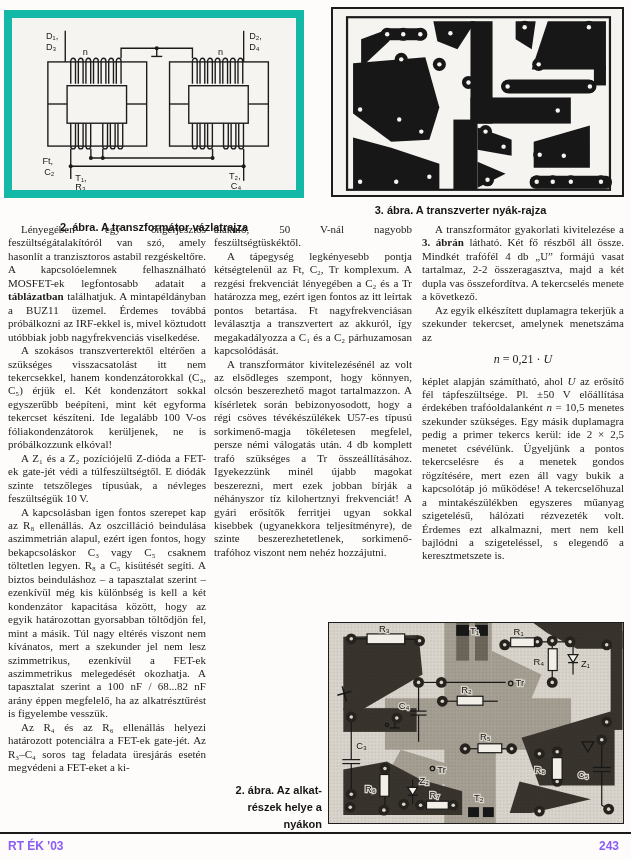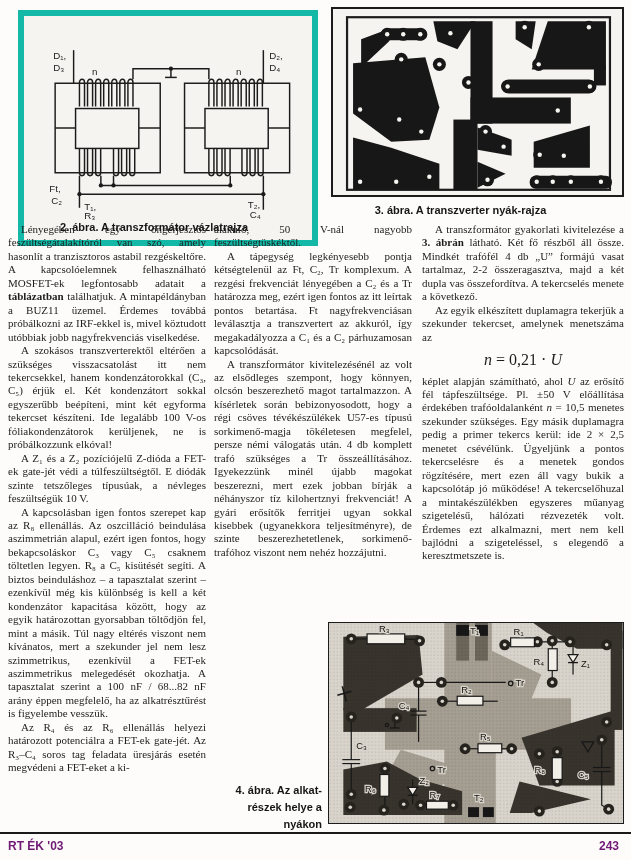--- a/index.html
+++ b/index.html
@@ -9,7 +9,7 @@
 
   
   .figbox{position:absolute;background:#f6f4f0;box-sizing:border-box;}
-  .fig2{left:18px;top:10px;width:300px;height:236px;border:6px solid #14b8a6;}
+  .fig2{left:4px;top:10px;width:300px;height:188px;border:8px solid #14b8a6;}
   .fig3{left:331px;top:7px;width:293px;height:190px;border:2.5px solid #1c1c1c;}
   .fig4{left:328px;top:622px;width:296px;height:202px;border:1.5px solid #1c1c1c;background:#d9d4cb;}
   .figbox svg{display:block;width:100%;height:100%;}

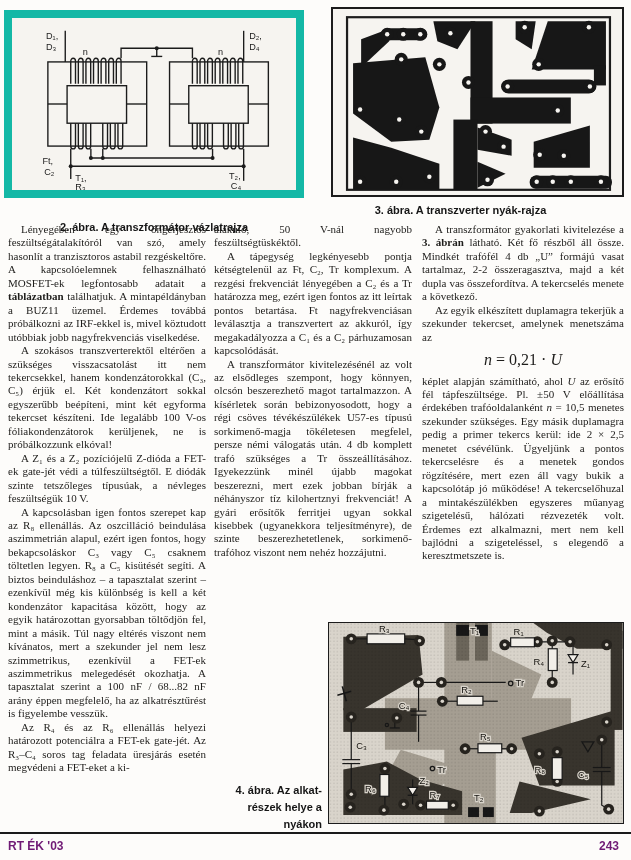--- a/index.html
+++ b/index.html
@@ -27,7 +27,7 @@
   .col3{left:422px;top:223px;width:202px;height:396px;}
   .col p{margin:0;text-indent:13px;}
   .col p.cont{text-indent:0;}
-  .formula{text-align:center;margin:9px 0 8px 0;font-size:16px;text-indent:0;}
+  .formula{text-align:center;margin:9px 0 8px 0;font-size:12px;text-indent:0;}
 
   
   .footrule{position:absolute;left:0;right:0;top:832px;height:2px;background:#1a1a1a;}

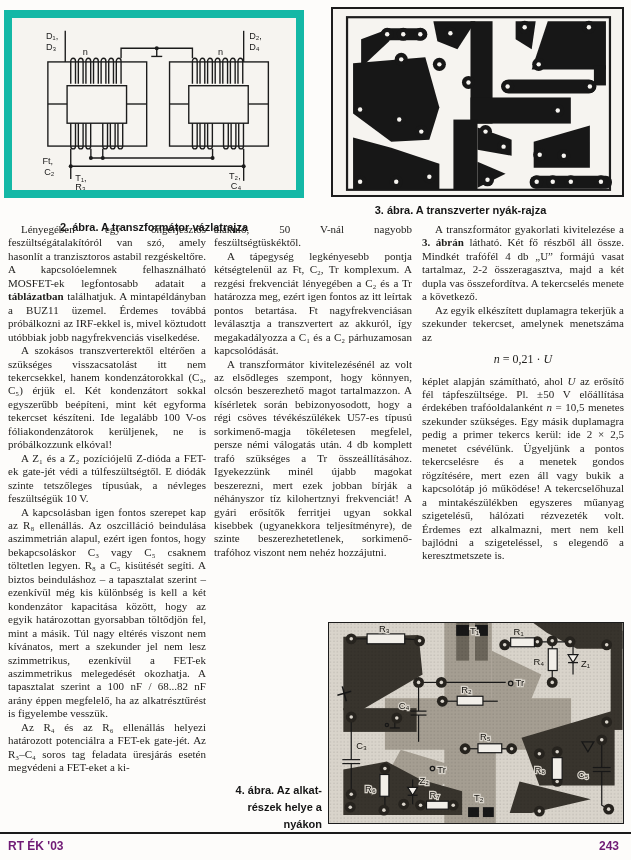--- a/index.html
+++ b/index.html
@@ -425,7 +425,7 @@
       <text x="251" y="157" class="lbl4">C₅</text>
     </svg>
   </figure>
-  <div class="caption cap4">4. ábra. Az alkat-
+  <div class="caption cap4">2. ábra. Az alkat-
 részek helye a
 nyákon</div>
 

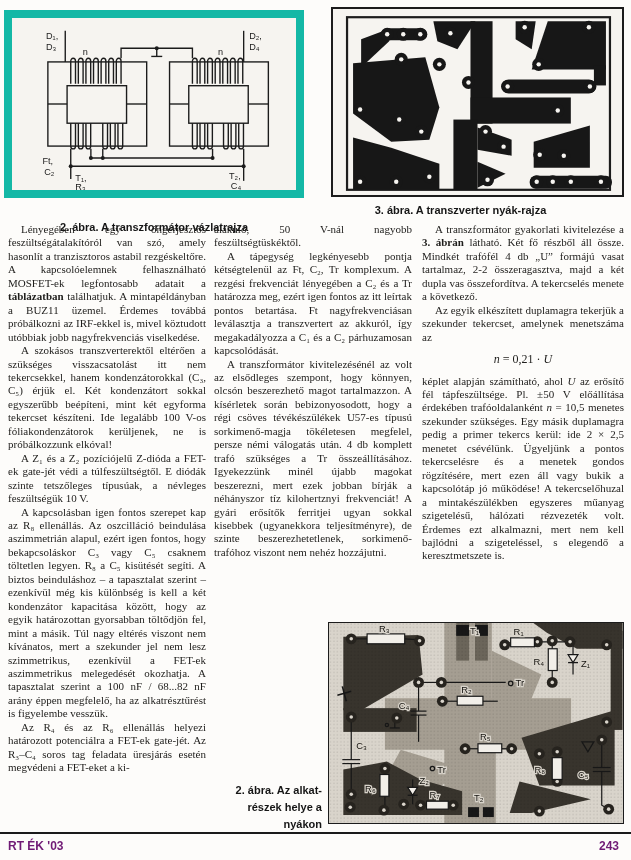--- a/index.html
+++ b/index.html
@@ -32,7 +32,7 @@
   
   .footrule{position:absolute;left:0;right:0;top:832px;height:2px;background:#1a1a1a;}
   .footer-item{position:absolute;top:839px;font-family:"Liberation Sans",sans-serif;
-               font-size:12px;font-weight:bold;color:#701a75;}
+               font-size:12px;font-weight:bold;color:#8b5cf6;}
   .foot-l{left:8px;}
   .foot-r{right:12px;font-weight:600;margin-left:17px;}
 

